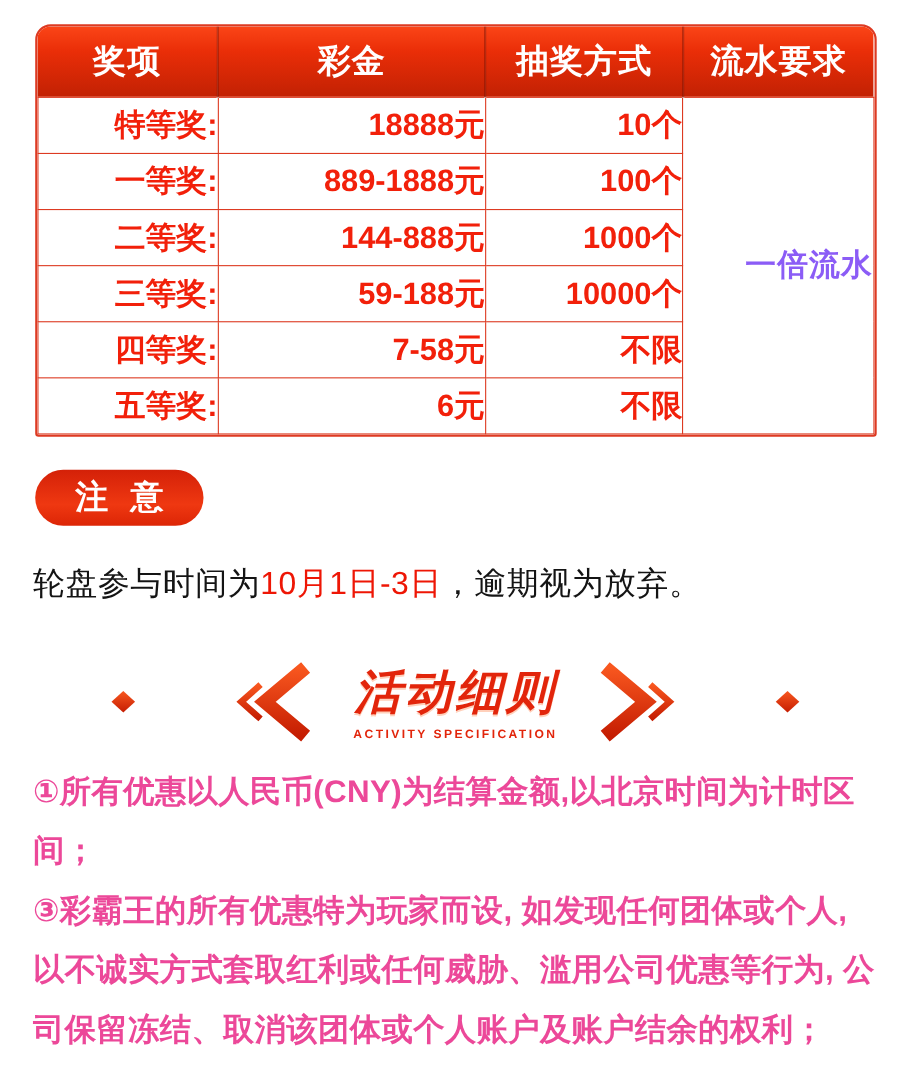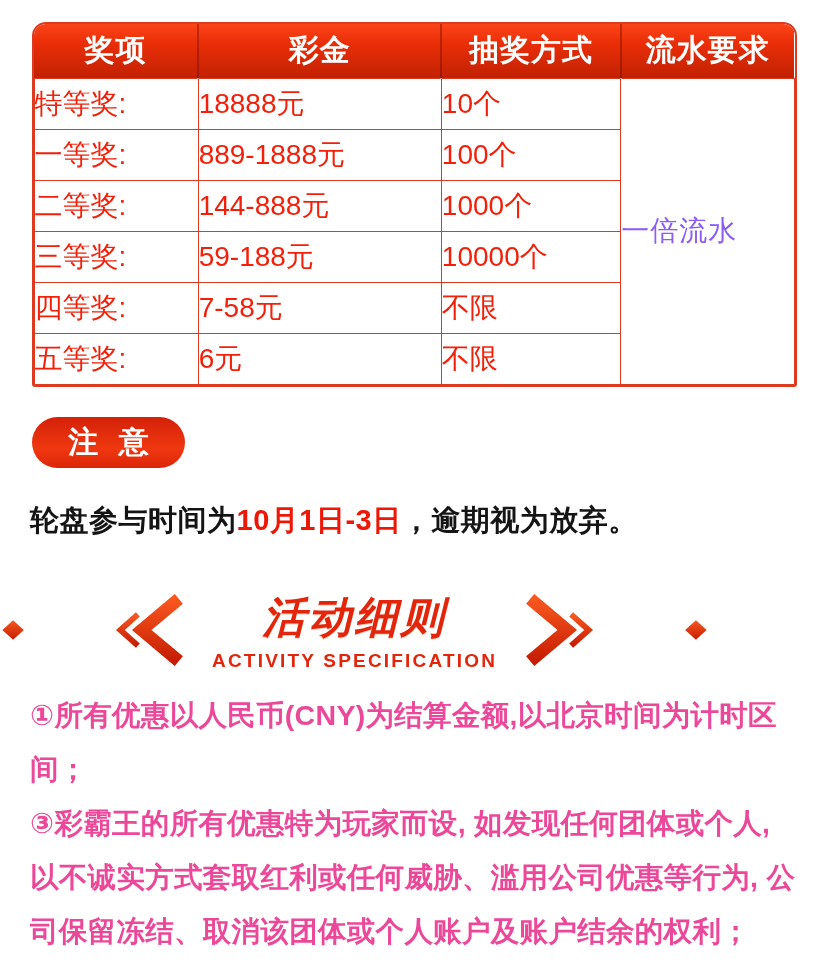--- a/index.html
+++ b/index.html
@@ -26,7 +26,7 @@
   col.c-turnover { width:22.8%; }
 
   .prize-table thead th {
-    height:54px;
+    height:64px;
     background:linear-gradient(180deg,#fb4517 0%,#ea2e08 35%,#c22103 100%);
     color:#ffffff;
     font-size:30px; font-weight:700;

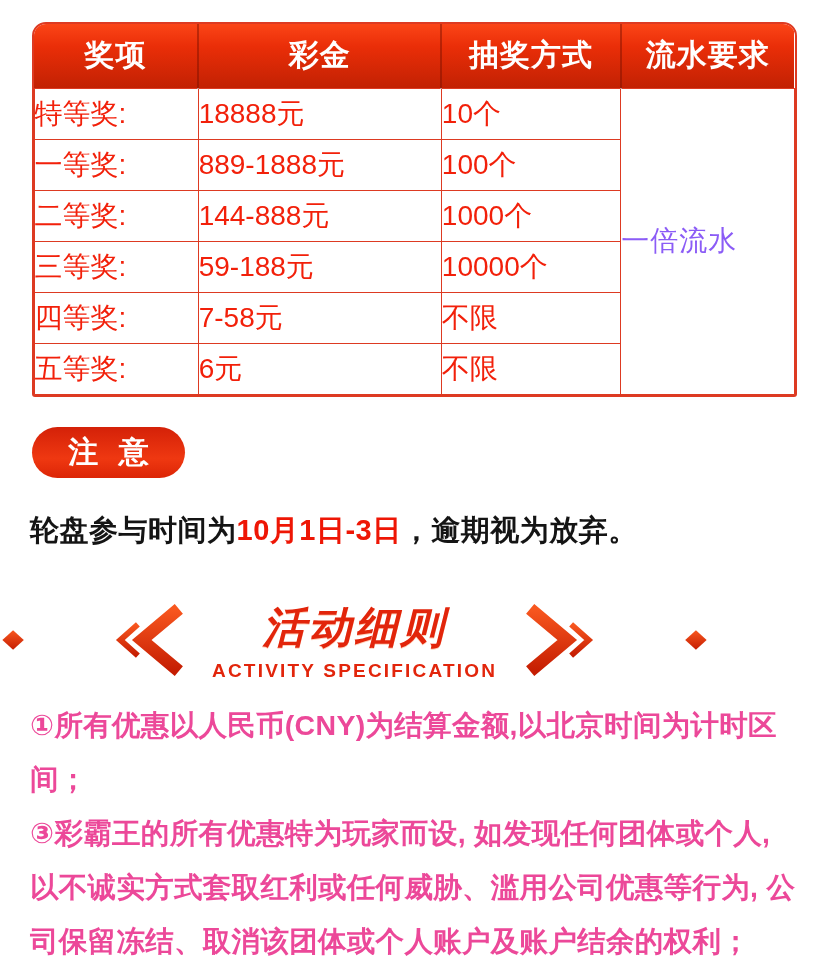--- a/index.html
+++ b/index.html
@@ -38,8 +38,8 @@
   .prize-table td {
     height:51px;
     border:1.5px solid #dd3a22;
-    text-align:left; vertical-align:middle;
-    font-size:28px; font-weight:400;
+    text-align:right; vertical-align:middle;
+    font-size:28px; font-weight:700;
     color:#f2200a;
   }
   .prize-table td.turnover-cell {

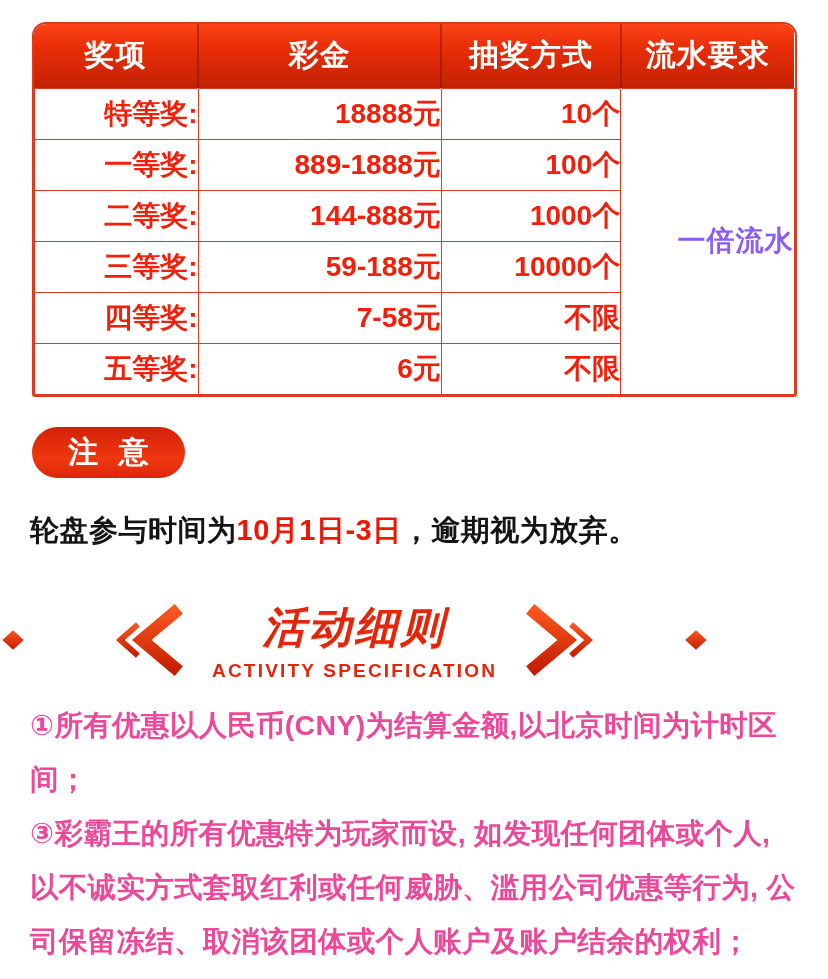--- a/index.html
+++ b/index.html
@@ -60,7 +60,7 @@
   }
   .notice-line {
     margin:33px 0 0 30px;
-    font-size:29px; font-weight:700; color:#141414;
+    font-size:29px; font-weight:400; color:#141414;
     letter-spacing:0.5px;
   }
   .notice-line .highlight { color:#ee1605; }

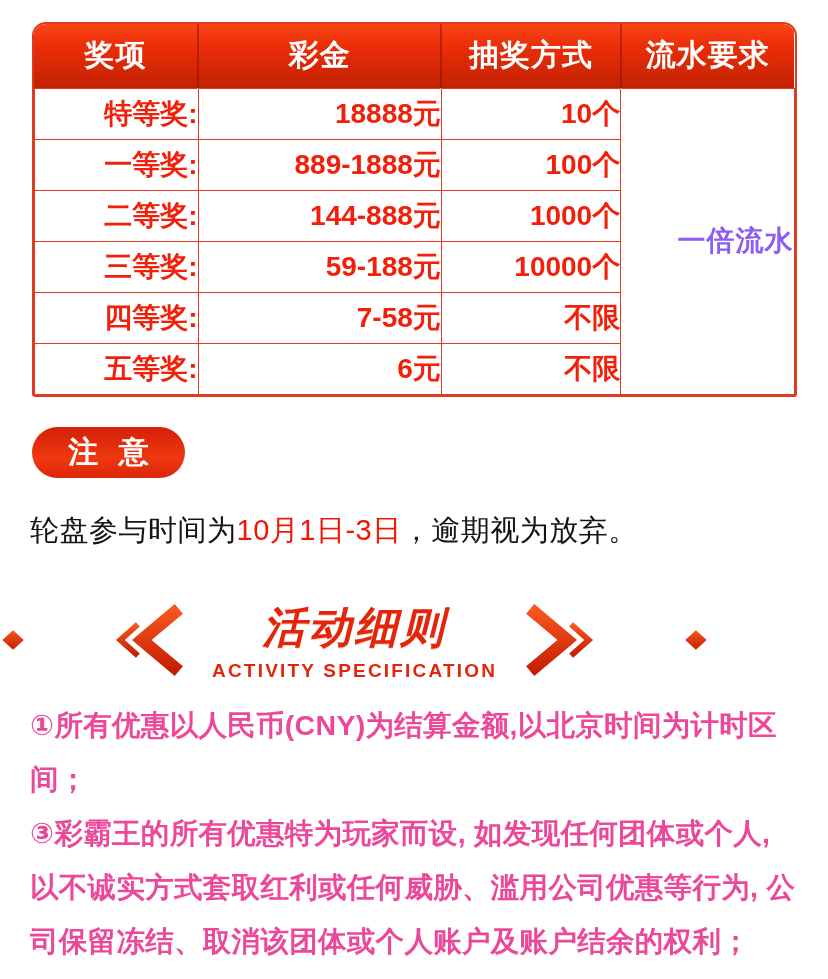--- a/index.html
+++ b/index.html
@@ -68,8 +68,8 @@
   
   .section-header {
     margin-top:48px;
-    display:flex; align-items:center; 
-    gap:24px;
+    display:flex; align-items:center; justify-content:center;
+    gap:12px;
   }
   .flourish { width:188px; height:78px; flex:0 0 auto; }
   .section-titles { text-align:center; min-width:230px; }

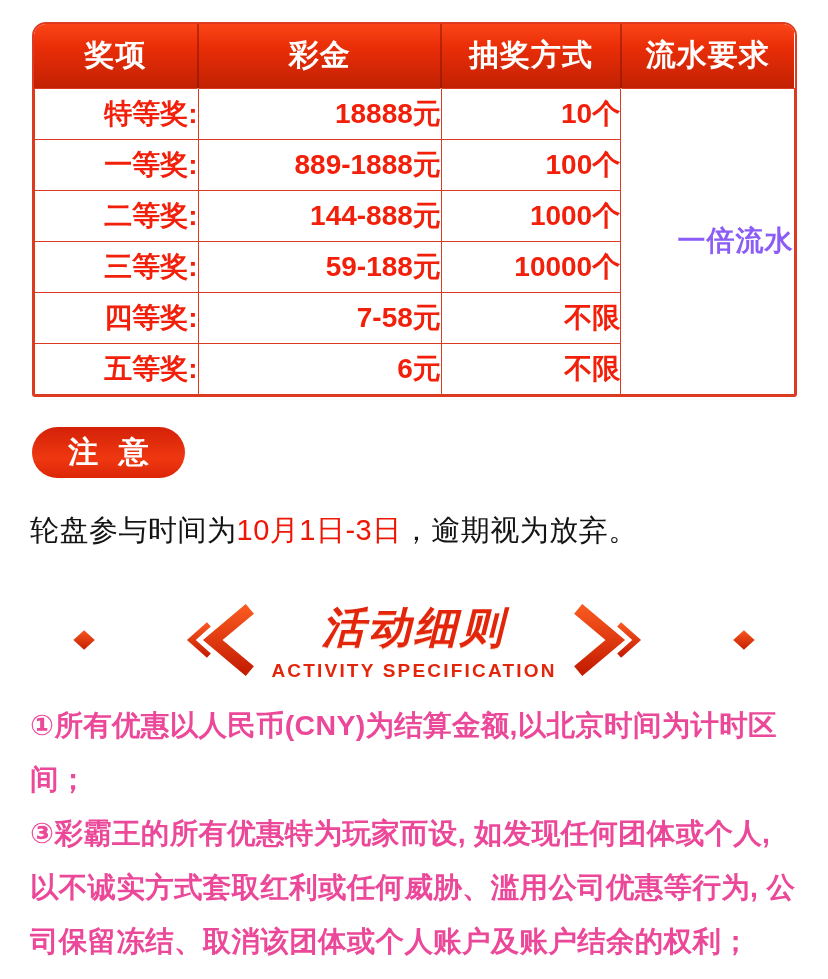--- a/index.html
+++ b/index.html
@@ -80,7 +80,7 @@
   }
   .section-subtitle {
     margin-top:3px;
-    font-size:19px; font-weight:700; color:#e2250b;
+    font-size:11px; font-weight:700; color:#e2250b;
     letter-spacing:2.2px;
   }
 

